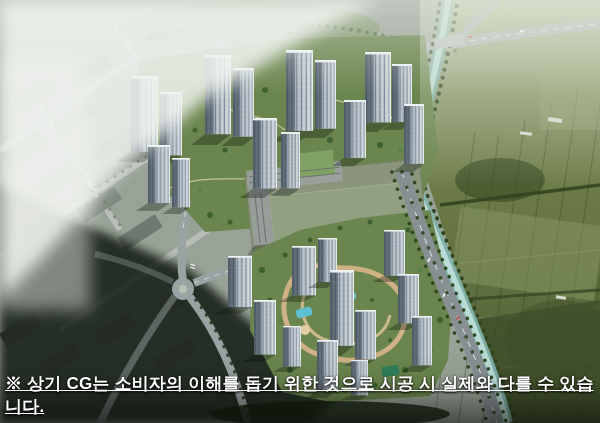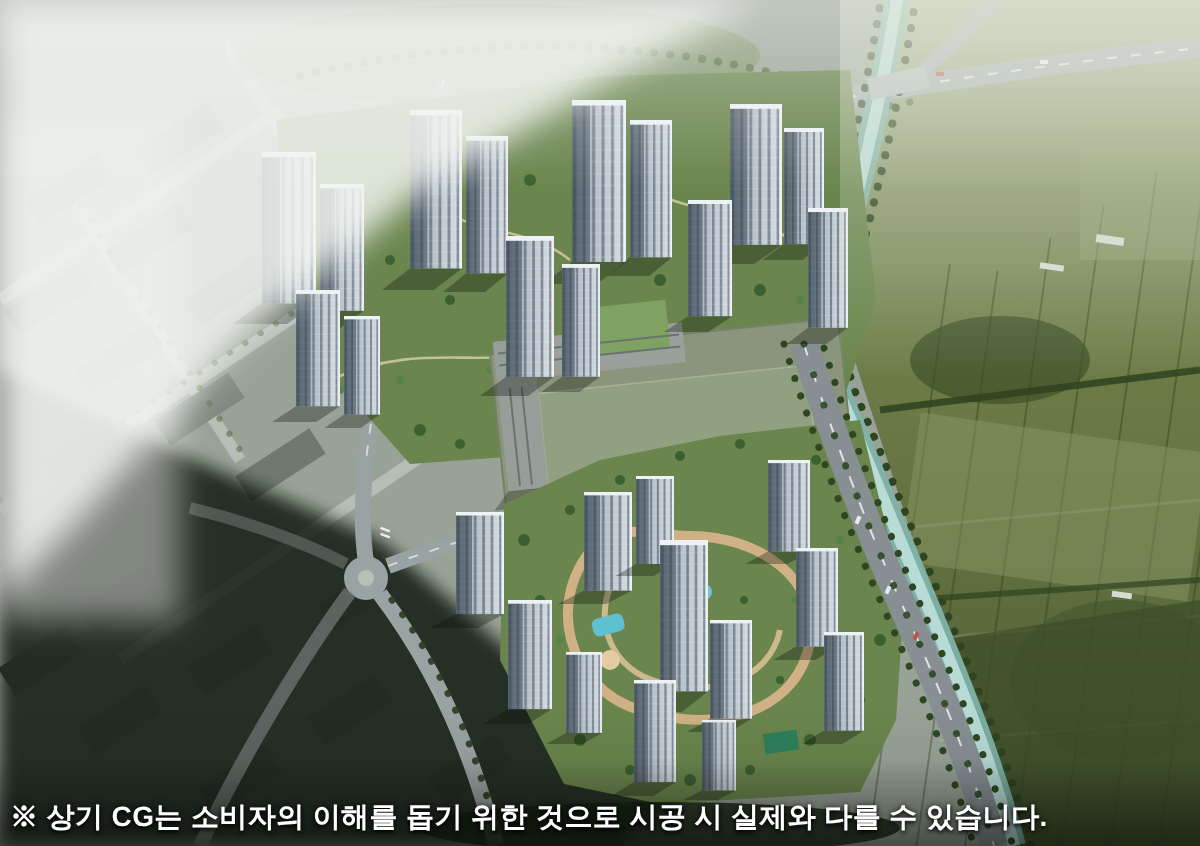--- a/index.html
+++ b/index.html
@@ -8,9 +8,9 @@
   .stage svg{position:absolute;inset:0;display:block;}
   use,symbol{overflow:visible;}
   .caption{position:absolute;left:5px;bottom:5px;width:590px;
-           color:#ffffff;font-weight:bold;font-size:14px;letter-spacing:.2px;
+           color:#ffffff;font-weight:bold;font-size:17px;letter-spacing:.2px;
            text-shadow:0 1px 2px rgba(0,0,0,.9),0 0 3px rgba(0,0,0,.6);
-           font-family:"Liberation Sans",sans-serif;}
+           font-family:"Liberation Sans",sans-serif;text-decoration:underline;}
 </style>
 </head>
 <body>

